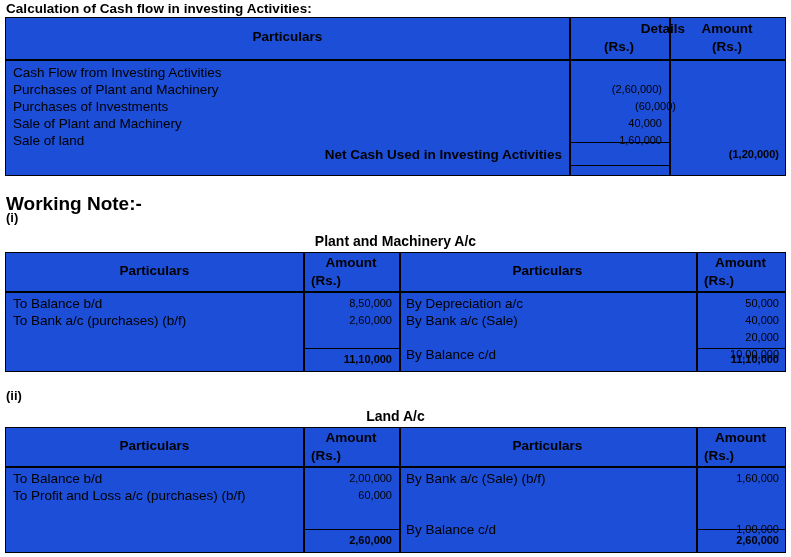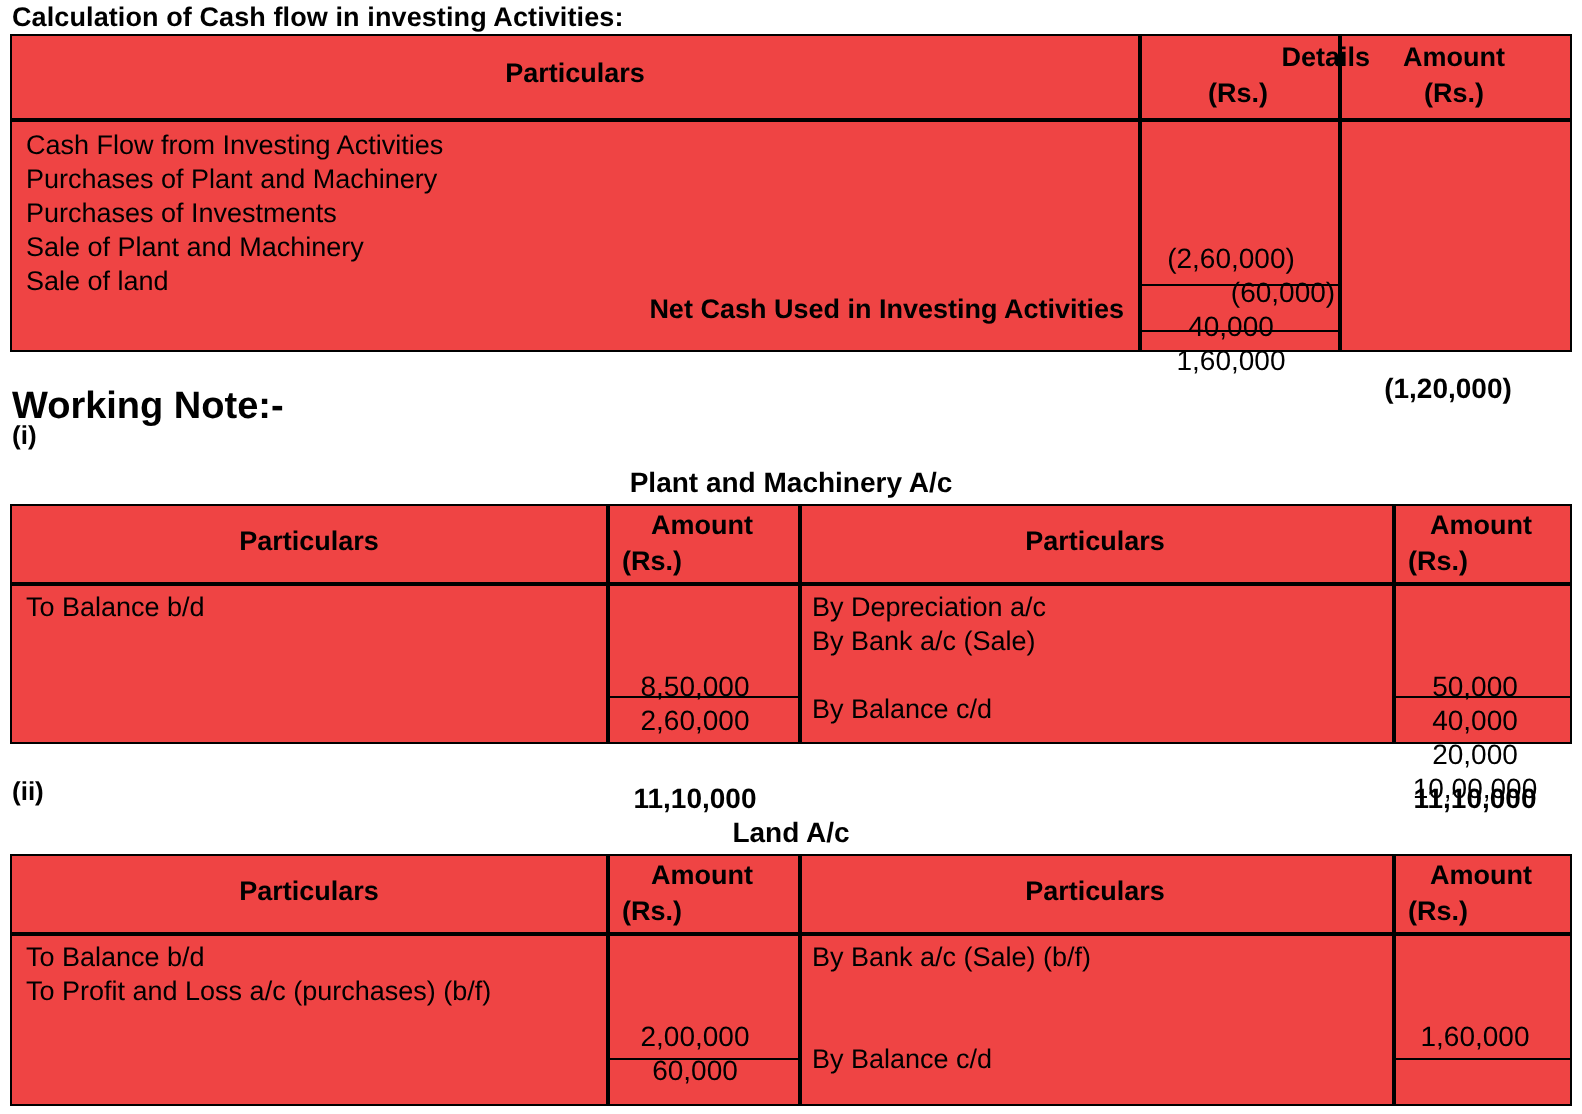--- a/index.html
+++ b/index.html
@@ -54,7 +54,7 @@
   .tbl {
     position: absolute;
     border: 1.6px solid #000;
-    background: #ef4444;
+    background: #1d4ed8;
   }
   .vline {
     position: absolute;

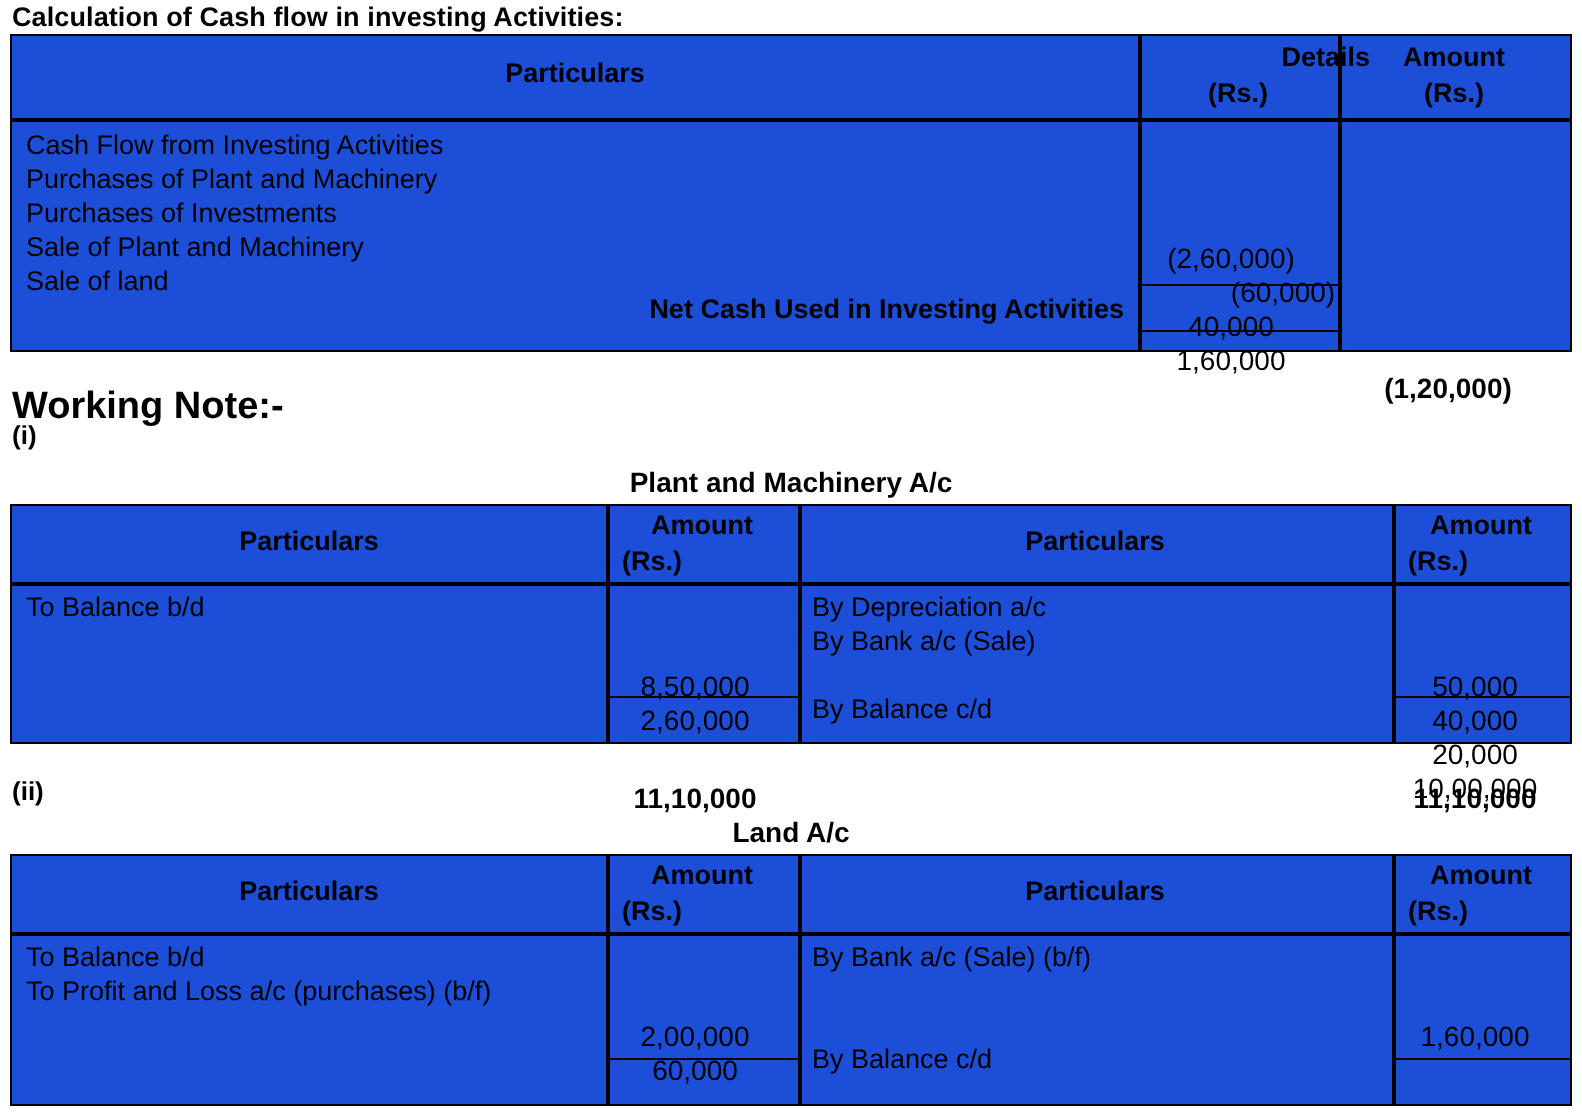--- a/index.html
+++ b/index.html
@@ -88,11 +88,10 @@
   }
   .cell-num {
     position: absolute;
-    font-size: 14px;
+    font-size: 11px;
     line-height: 17.6px;
-    text-align: center;
-    white-space: nowrap;
-    margin-top: 40px;
+    text-align: right;
+    white-space: nowrap;
   }
   .bold { font-weight: bold; }
   .rt { text-align: right; }

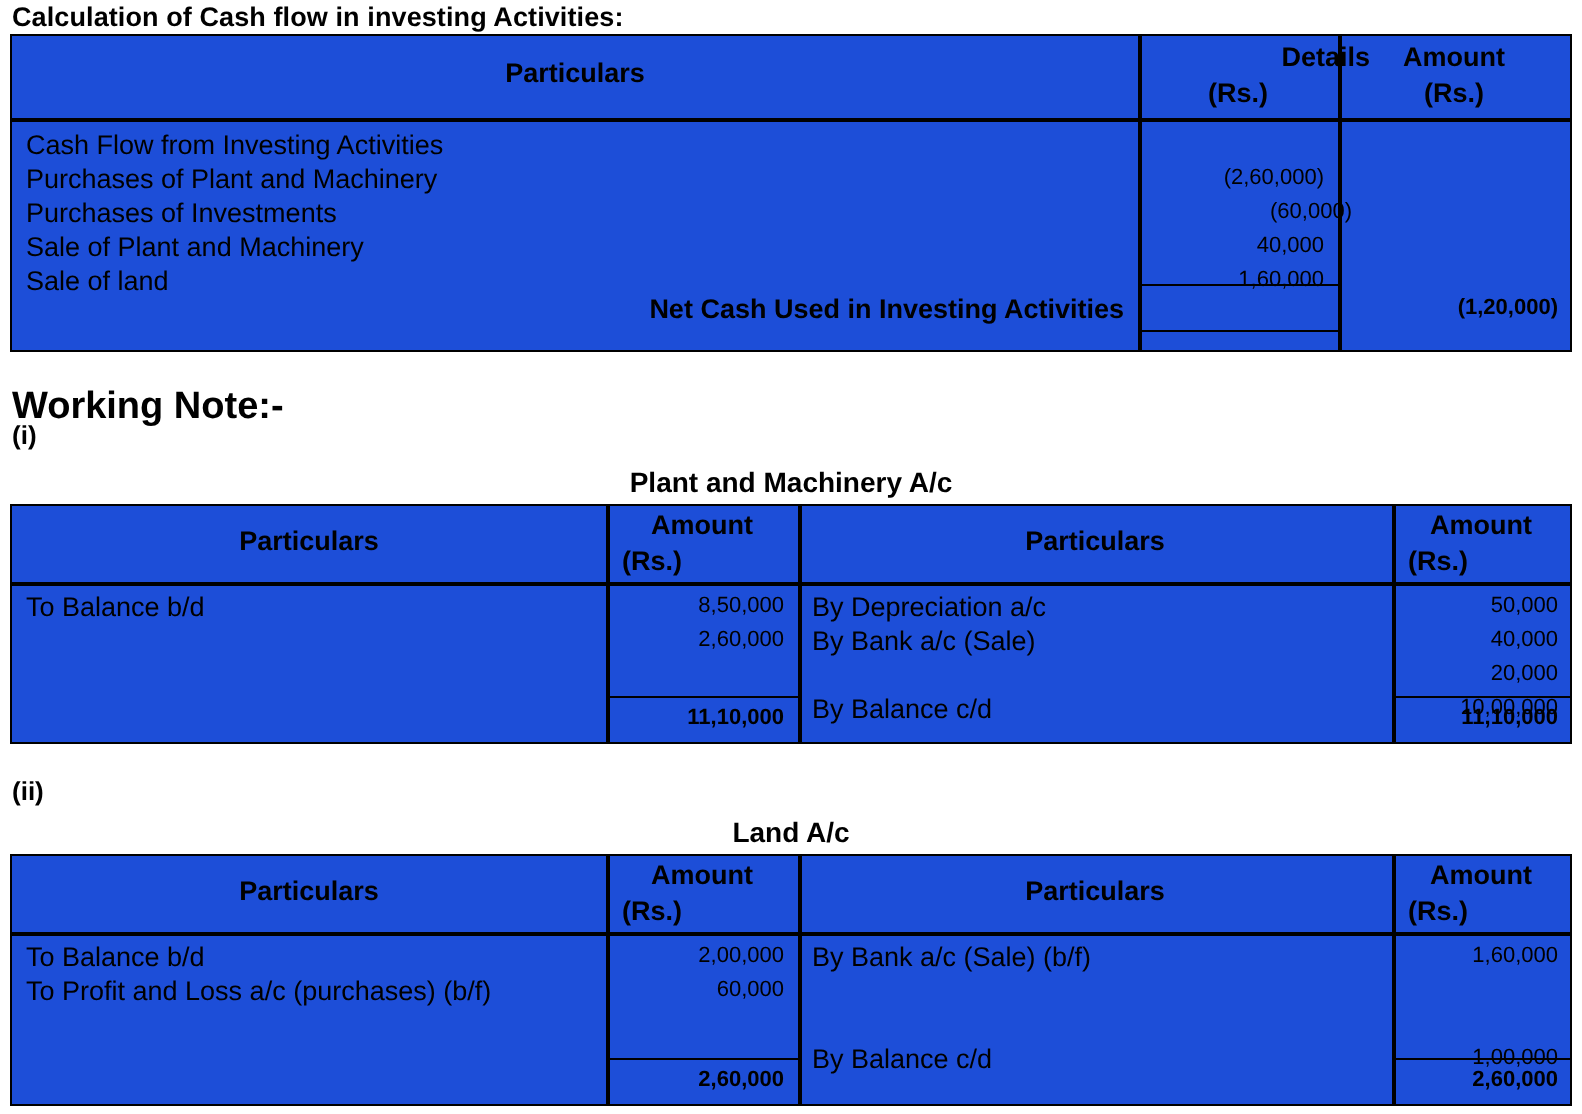--- a/index.html
+++ b/index.html
@@ -162,6 +162,7 @@
     <div class="hdr-cell" style="left:690px; top:20px; width:89px; text-align:left; padding-left:8px;">(Rs.)</div>
 
     <div class="cell-text" style="left:7px; top:42px;">To Balance b/d</div>
+    <div class="cell-text" style="left:7px; top:59px;">To Bank a/c (purchases) (b/f)</div>
     <div class="cell-num" style="left:297px; width:89px; top:42px;">8,50,000</div>
     <div class="cell-num" style="left:297px; width:89px; top:59px;">2,60,000</div>
 

